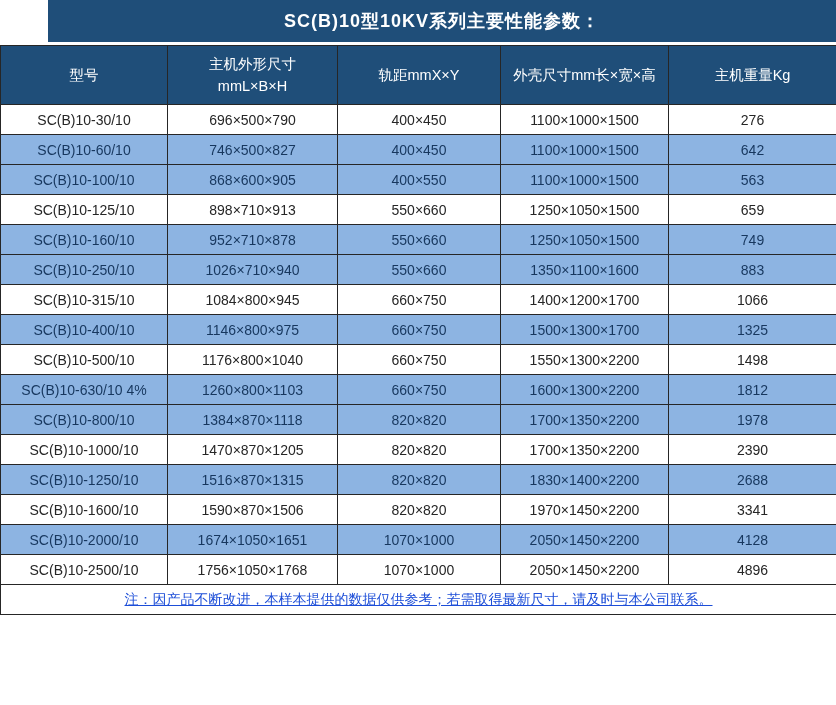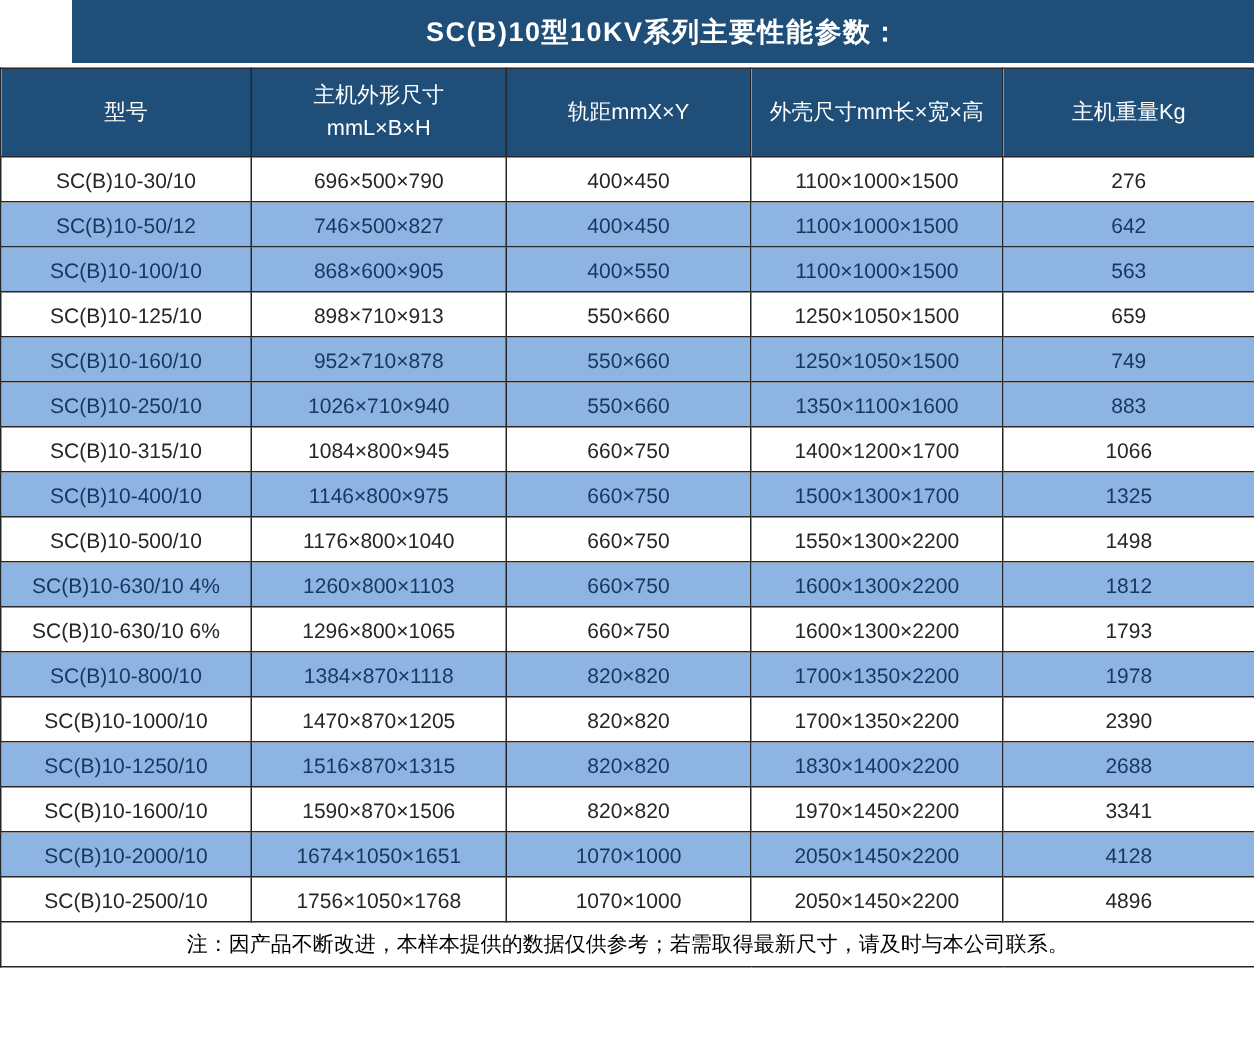--- a/index.html
+++ b/index.html
@@ -90,7 +90,7 @@
           <td>276</td>
         </tr>
         <tr class="alt">
-          <td>SC(B)10-50/12</td>
+          <td>SC(B)10-60/10</td>
           <td>746×500×827</td>
           <td>400×450</td>
           <td>1100×1000×1500</td>

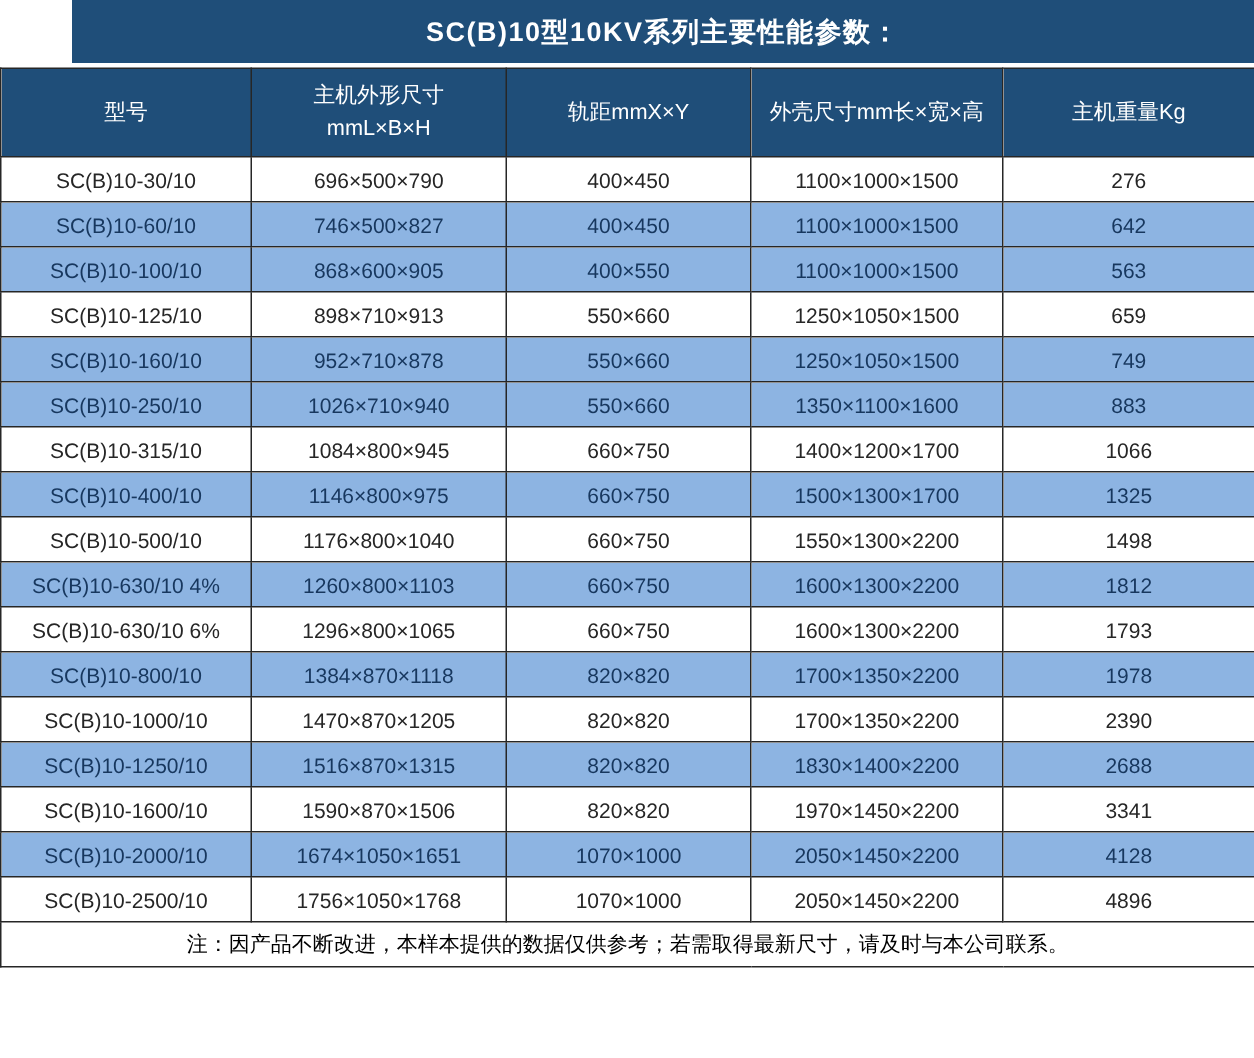--- a/index.html
+++ b/index.html
@@ -152,13 +152,6 @@
           <td>1600×1300×2200</td>
           <td>1812</td>
         </tr>
-        <tr>
-          <td>SC(B)10-630/10 6%</td>
-          <td>1296×800×1065</td>
-          <td>660×750</td>
-          <td>1600×1300×2200</td>
-          <td>1793</td>
-        </tr>
         <tr class="alt">
           <td>SC(B)10-800/10</td>
           <td>1384×870×1118</td>

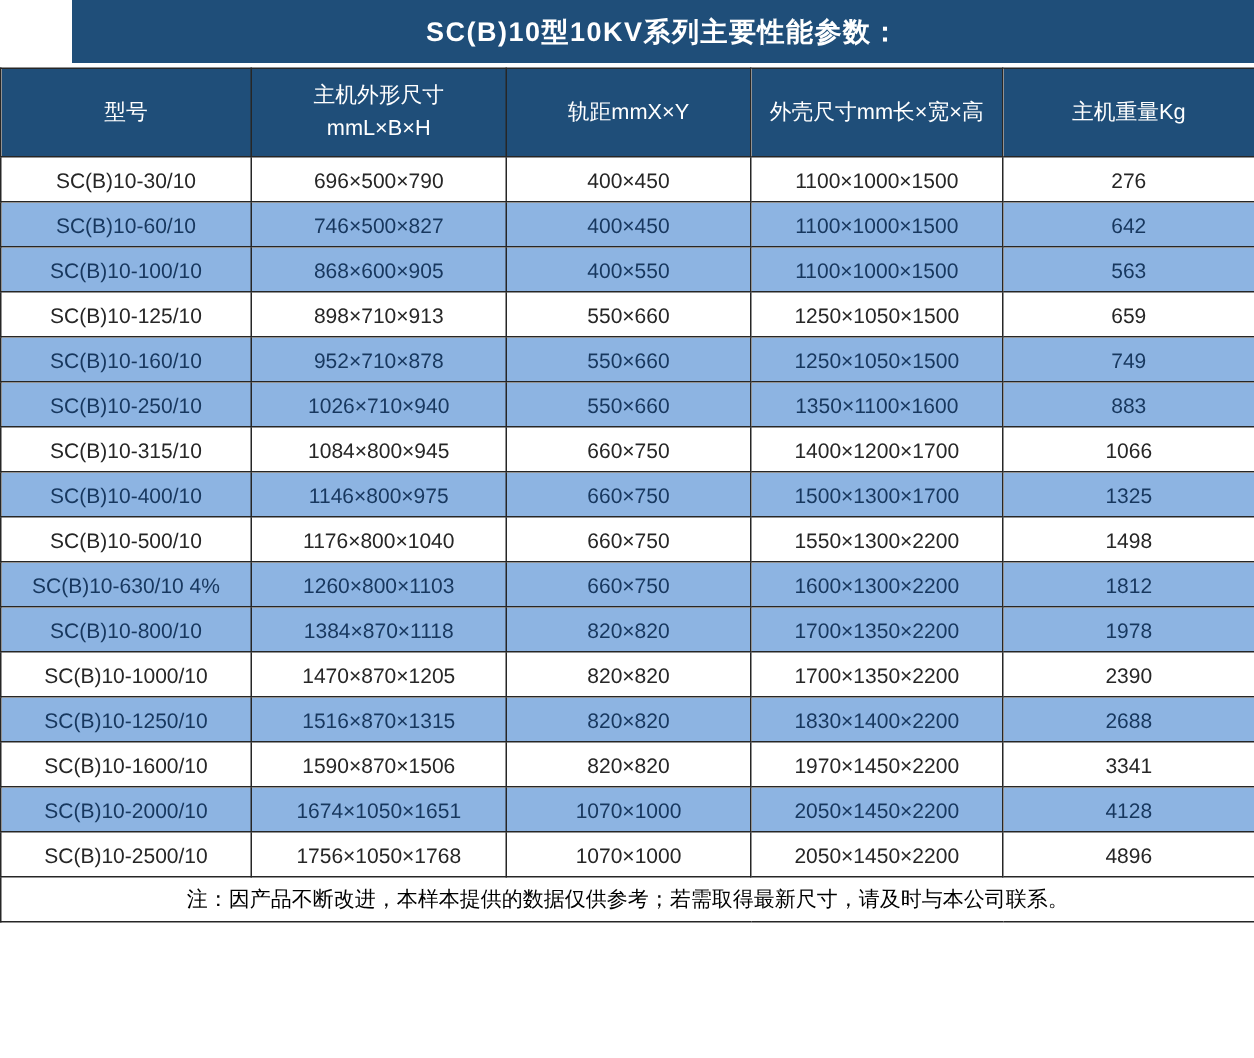--- a/index.html
+++ b/index.html
@@ -42,7 +42,7 @@
     background:var(--alt-row-bg);color:var(--alt-row-text);
   }
   tfoot td{
-    height:29px;font-size:14px;color:#000000;background:#ffffff;
+    height:29px;font-size:14px;color:#1d4ed8;background:#ffffff;text-decoration:underline;
   }
 </style>
 </head>

